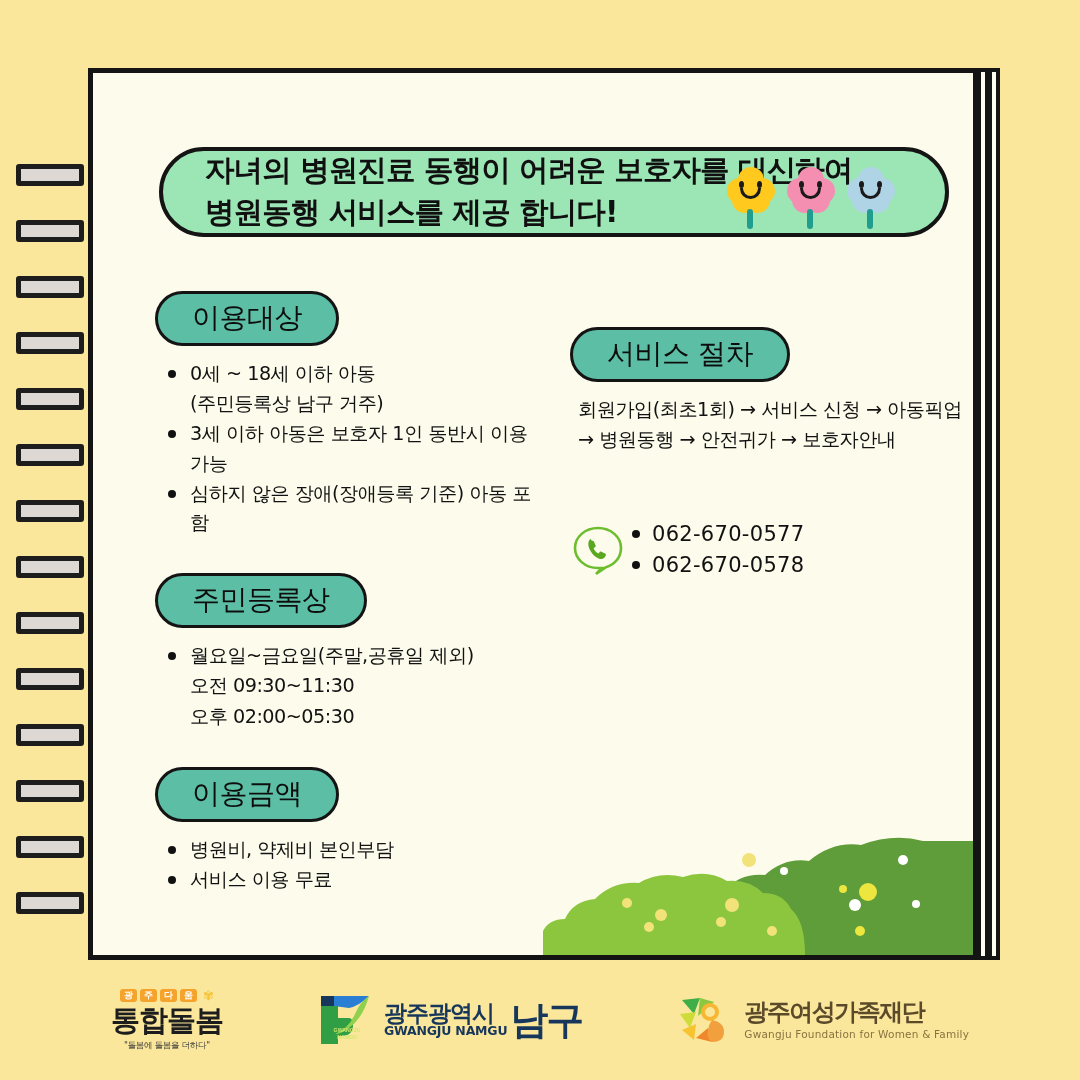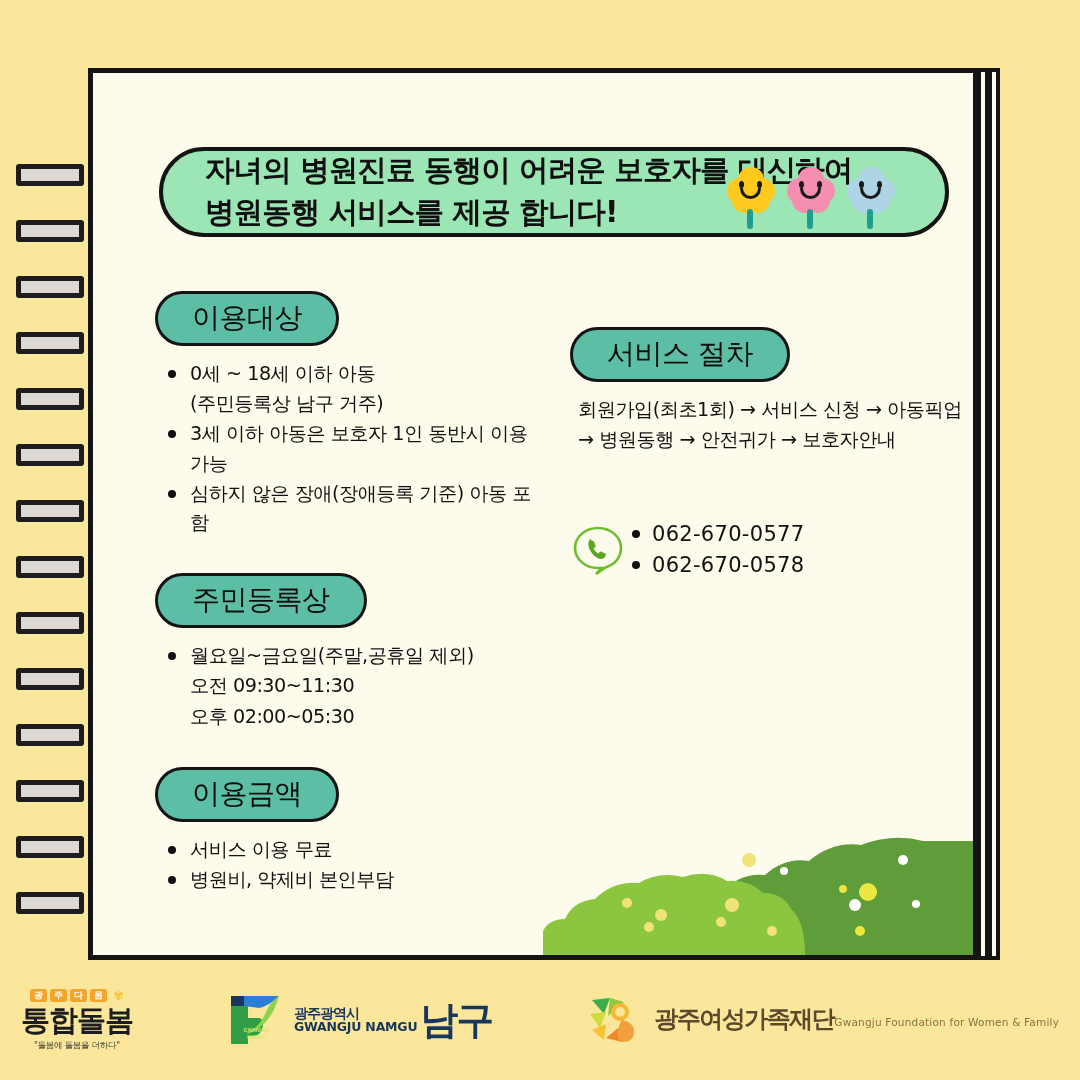--- a/index.html
+++ b/index.html
@@ -371,8 +371,8 @@
           <div class="pill">이용금액</div>
           <div class="body-block">
             <ul class="bullets">
+              <li>병원비, 약제비 본인부담</li>
               <li>서비스 이용 무료</li>
-              <li>병원비, 약제비 본인부담</li>
             </ul>
           </div>
         </div>

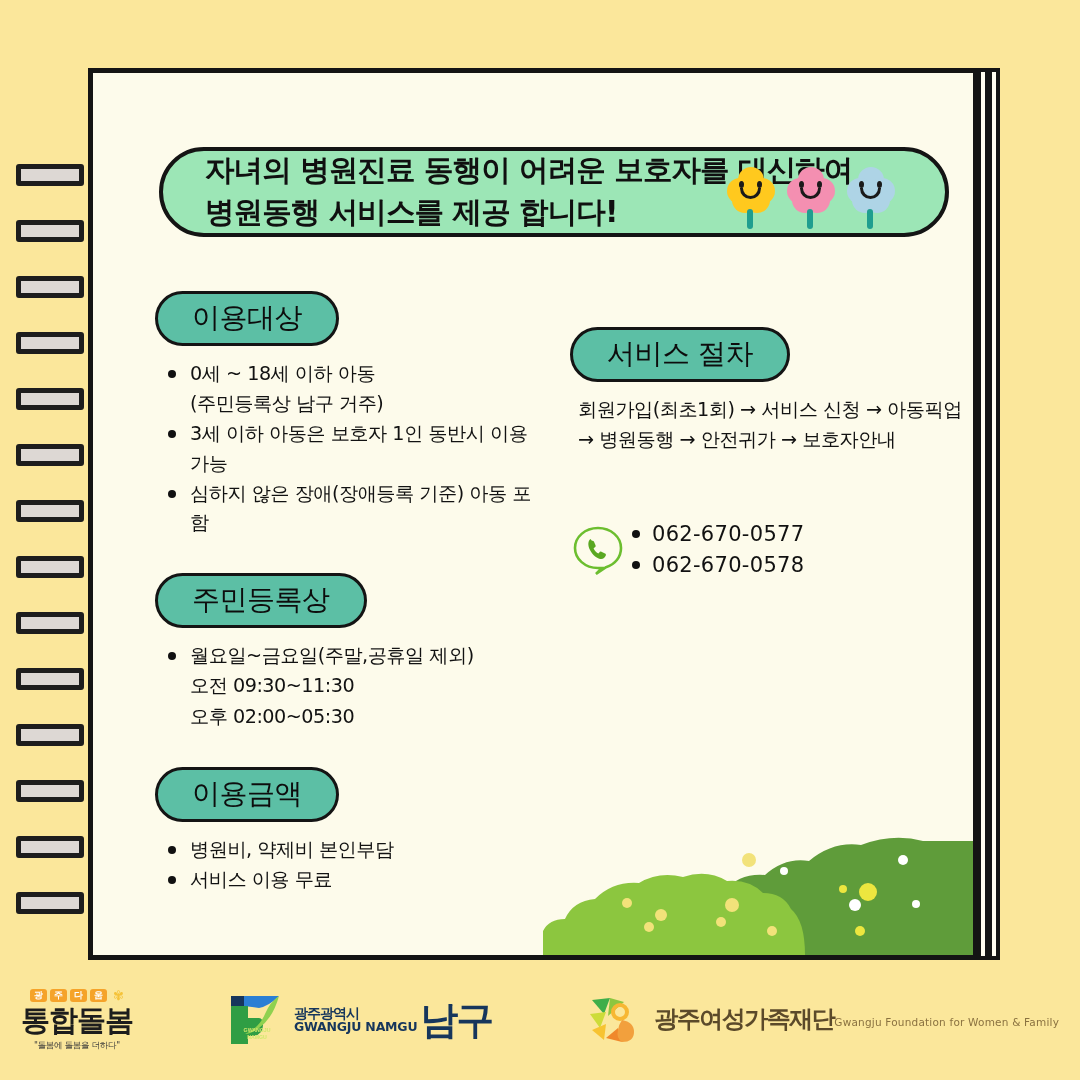--- a/index.html
+++ b/index.html
@@ -267,7 +267,7 @@
   .namgu-mark { width: 56px; height: 56px; margin-right: 9px; }
   .namgu-text { display: flex; align-items: center; }
   .namgu-kr-block { display: flex; flex-direction: column; line-height: 1.02; }
-  .namgu-kr { font-size: 14px; font-weight: bold; color: #16365c; letter-spacing: -1px; }
+  .namgu-kr { font-size: 23px; font-weight: bold; color: #16365c; letter-spacing: -1px; }
   .namgu-en { font-size: 12.5px; font-weight: bold; color: #16365c; letter-spacing: -0.2px; }
   .namgu-big { font-size: 38px; font-weight: bold; color: #16365c; letter-spacing: -2px; margin-left: 3px; }
 

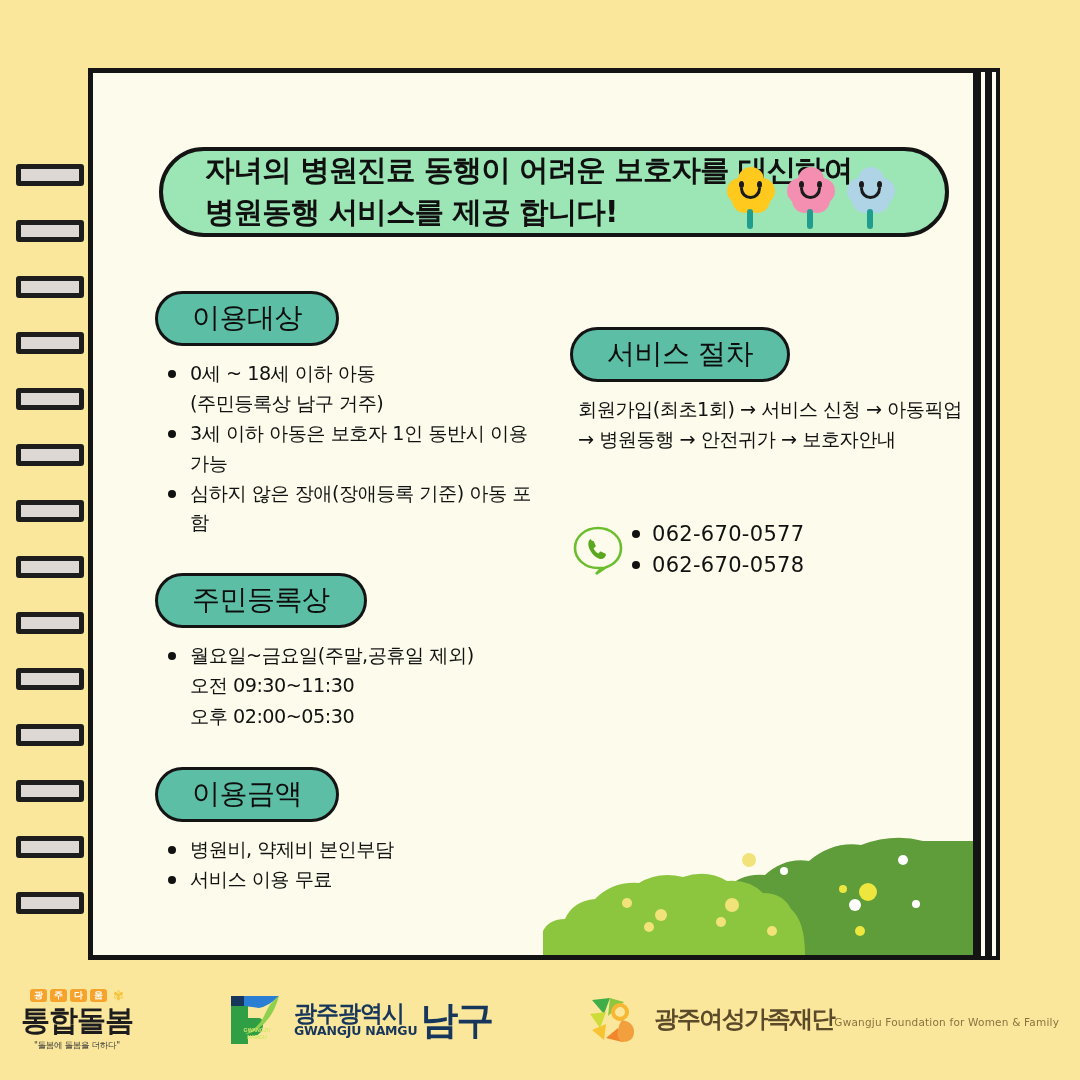--- a/index.html
+++ b/index.html
@@ -273,7 +273,7 @@
 
   
   .gfwf-mark { width: 58px; height: 52px; margin-right: 8px; }
-  .gfwf-text { display: flex; flex-direction: row; align-items: center; }
+  .gfwf-text { display: flex; flex-direction: column; }
   .gfwf-kr { font-size: 24px; font-weight: bold; color: #5b4a2a; letter-spacing: -1.5px; line-height: 1.05; }
   .gfwf-en { font-size: 10.5px; color: #8a7240; letter-spacing: 0.2px; margin-top: 3px; }
 </style>

